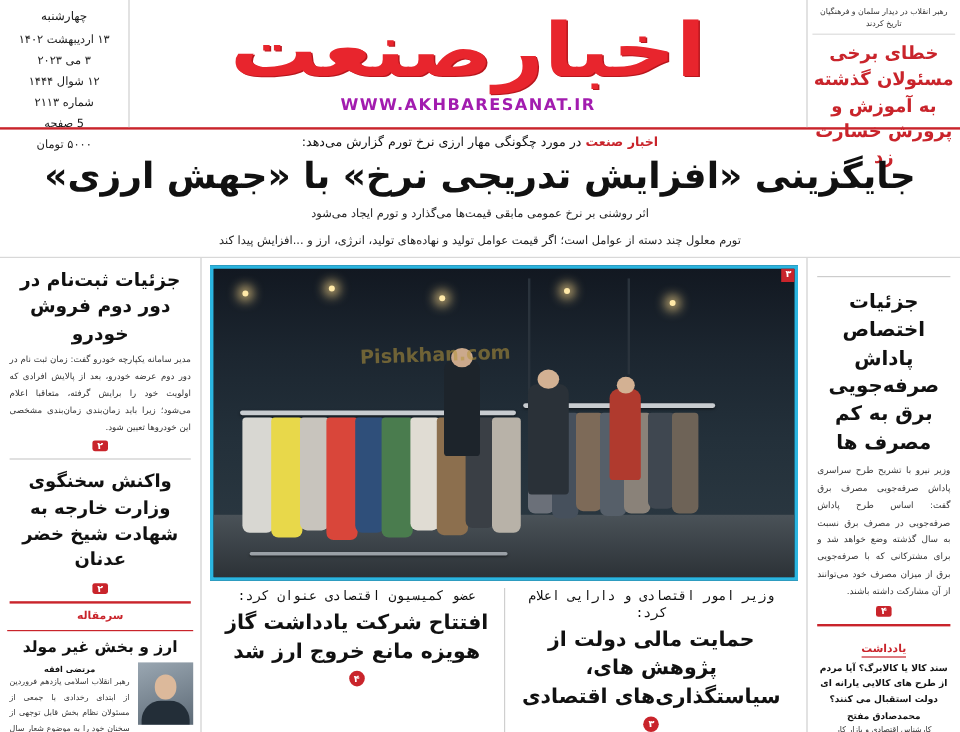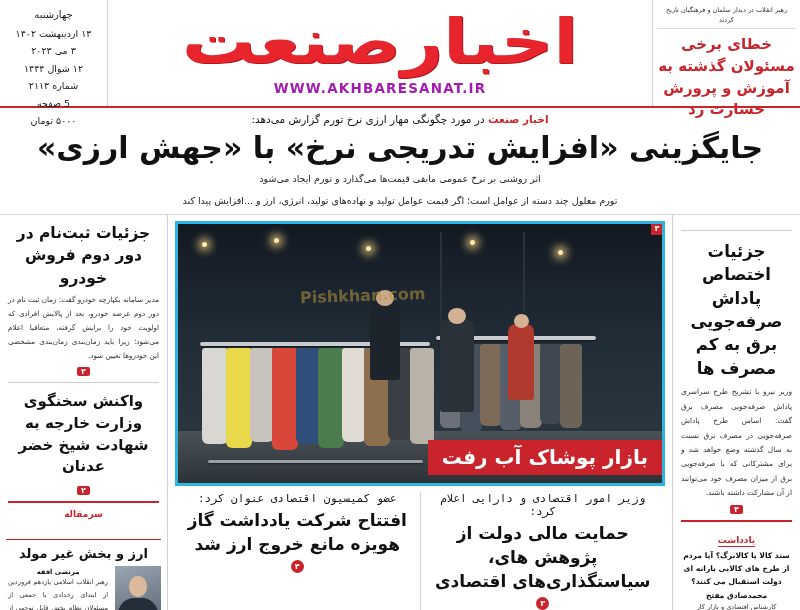--- a/index.html
+++ b/index.html
@@ -29,7 +29,7 @@
     position: relative;
   }
   .mast-right {
-    width: 148px;
+    width: 128px;
     border-left: 1px solid #cfcfcf;
     padding: 3px 4px;
     display: flex;

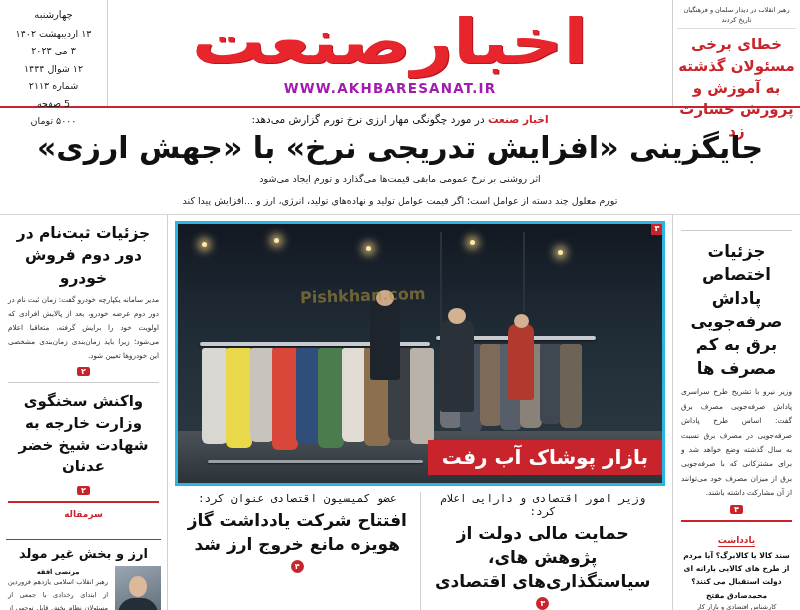--- a/index.html
+++ b/index.html
@@ -423,7 +423,6 @@
         <div class="person" style="left:330px;top:100px;width:26px;height:76px;background:#b03a2e;"></div>
         <div class="person" style="left:336px;top:90px;width:15px;height:14px;border-radius:50%;background:#d3b193;"></div>
 
-        <div class="photo-caption">بازار پوشاک آب رفت</div>
         <div class="corner-num" style="right:-1px;top:-1px;">۳</div>
       </div>
 

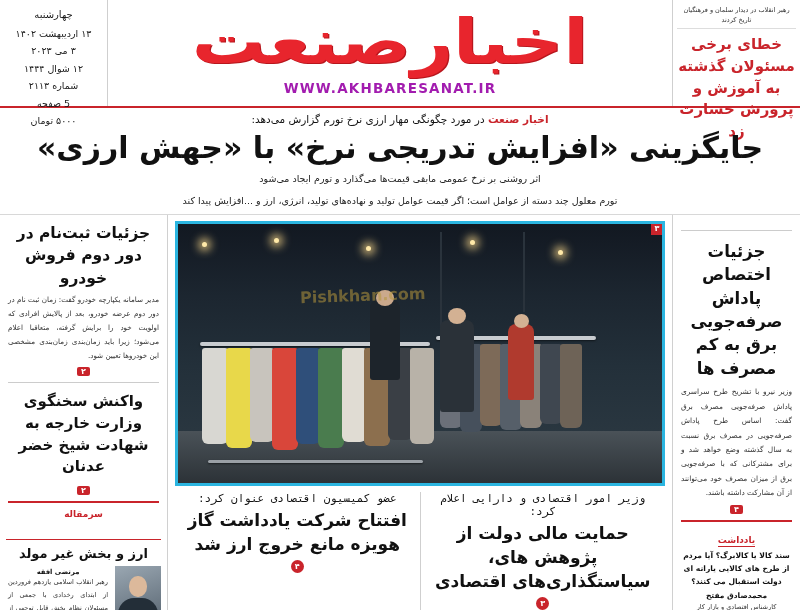--- a/index.html
+++ b/index.html
@@ -288,7 +288,7 @@
   .page-badge.sq { border-radius: 2px; }
   .sermaghale-head {
     display:flex; align-items:center; justify-content:center; gap:4px;
-    border-bottom: 1px solid #c9242b; padding-bottom: 16px; margin-bottom: 3px;
+    border-bottom: 1px solid #c9242b; padding-bottom: 2px; margin-bottom: 3px;
   }
   .op-row { display:flex; gap:5px; align-items:flex-start; }
   .op-photo {

